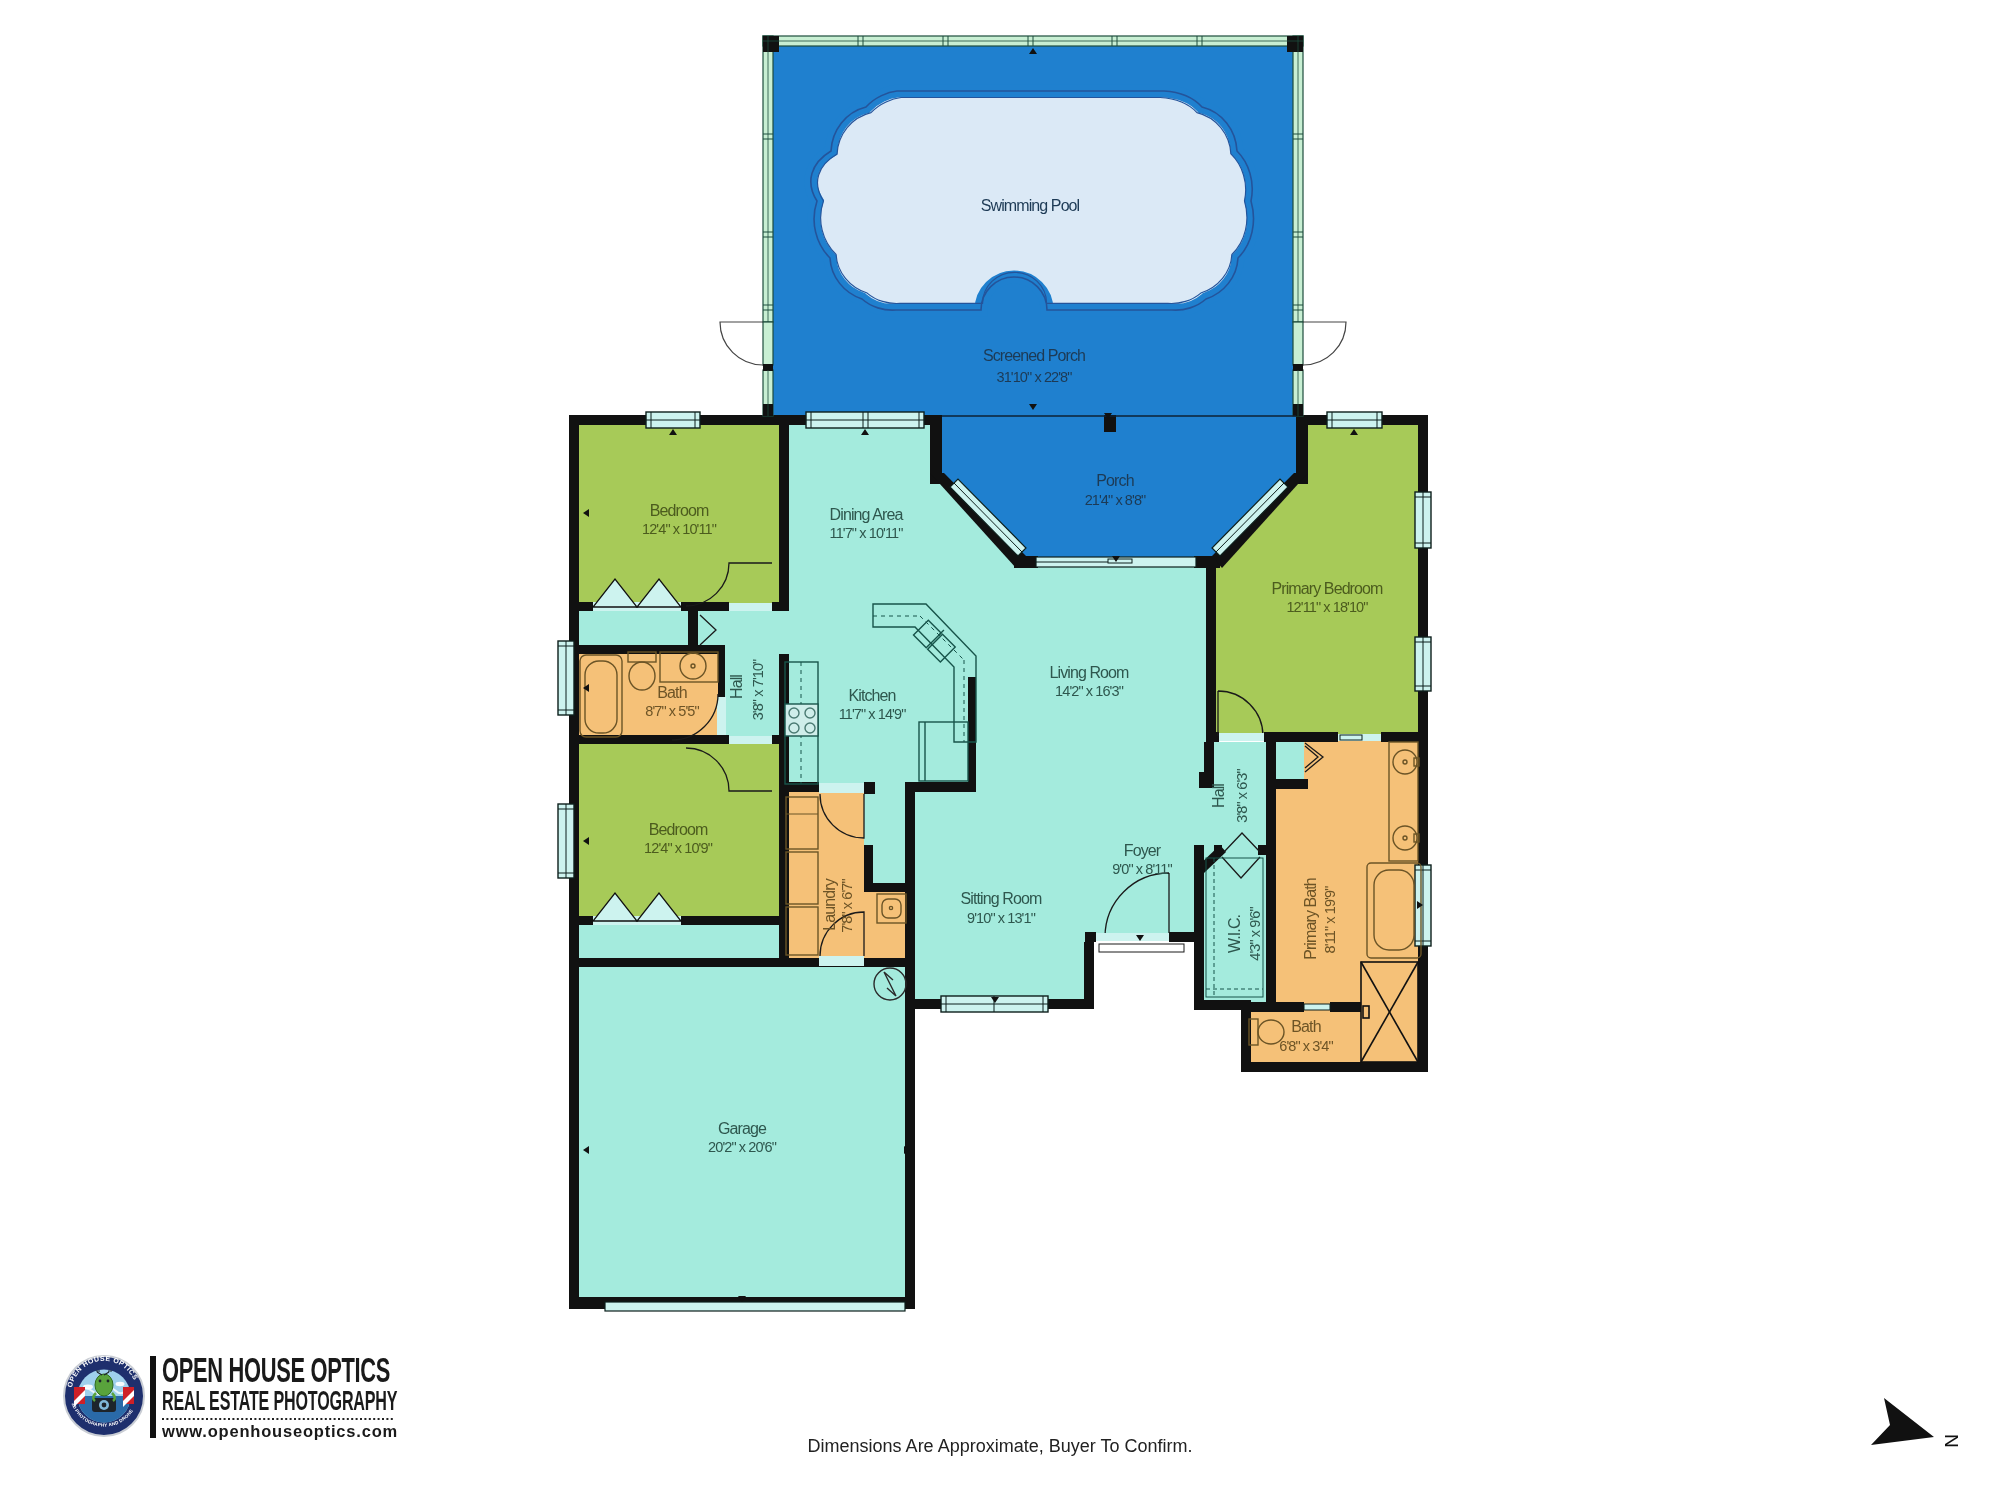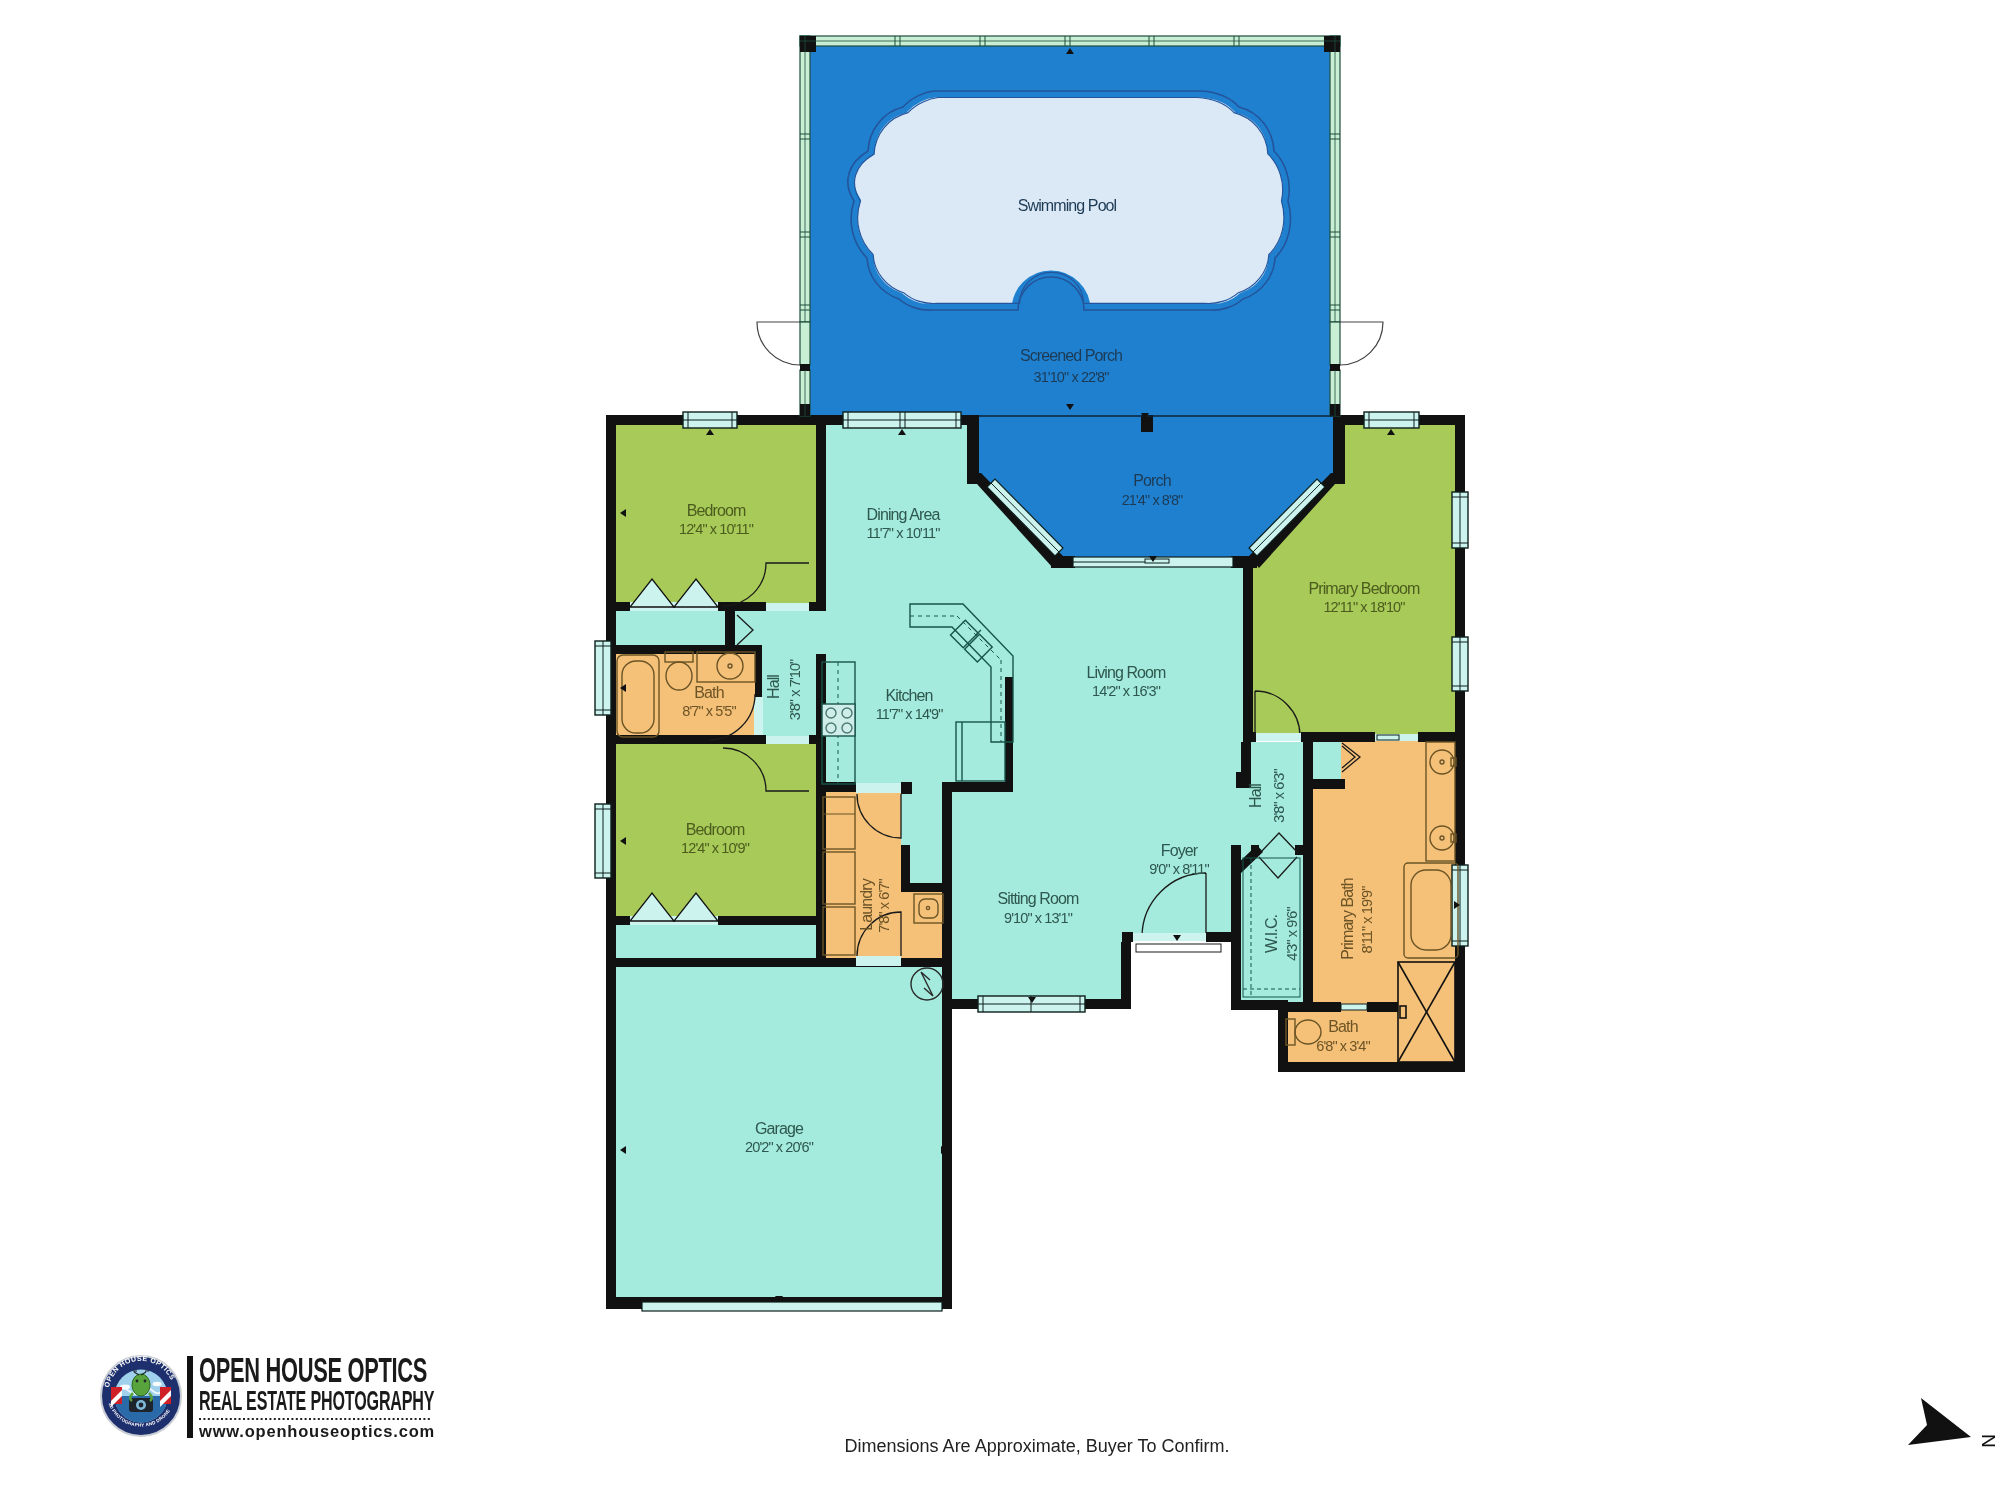--- a/index.html
+++ b/index.html
@@ -3,7 +3,7 @@
 <meta charset="utf-8">
 <style>
   html,body{margin:0;padding:0;background:#ffffff;}
-  .wrap{width:1624px;height:1500px;position:relative;font-family:"Liberation Sans",sans-serif;margin-left:37px;}
+  .wrap{width:1624px;height:1500px;position:relative;font-family:"Liberation Sans",sans-serif;}
   text{font-family:"Liberation Sans",sans-serif;}
 </style>
 </head>

